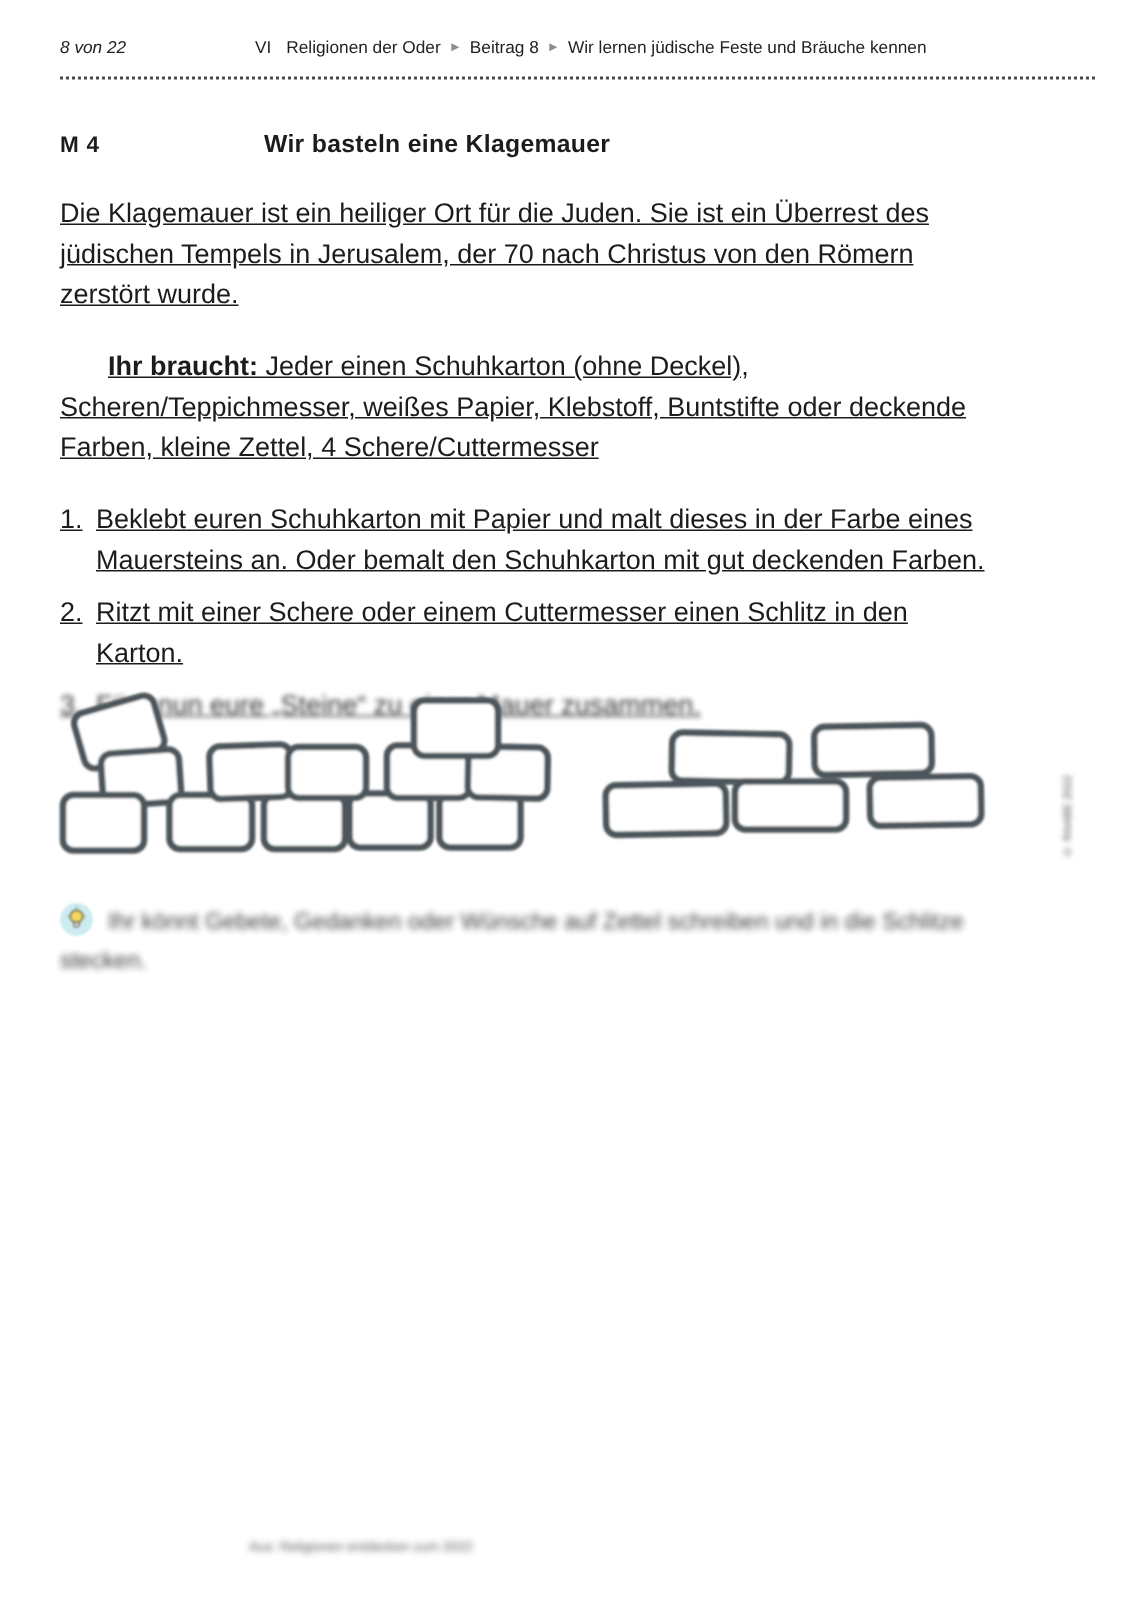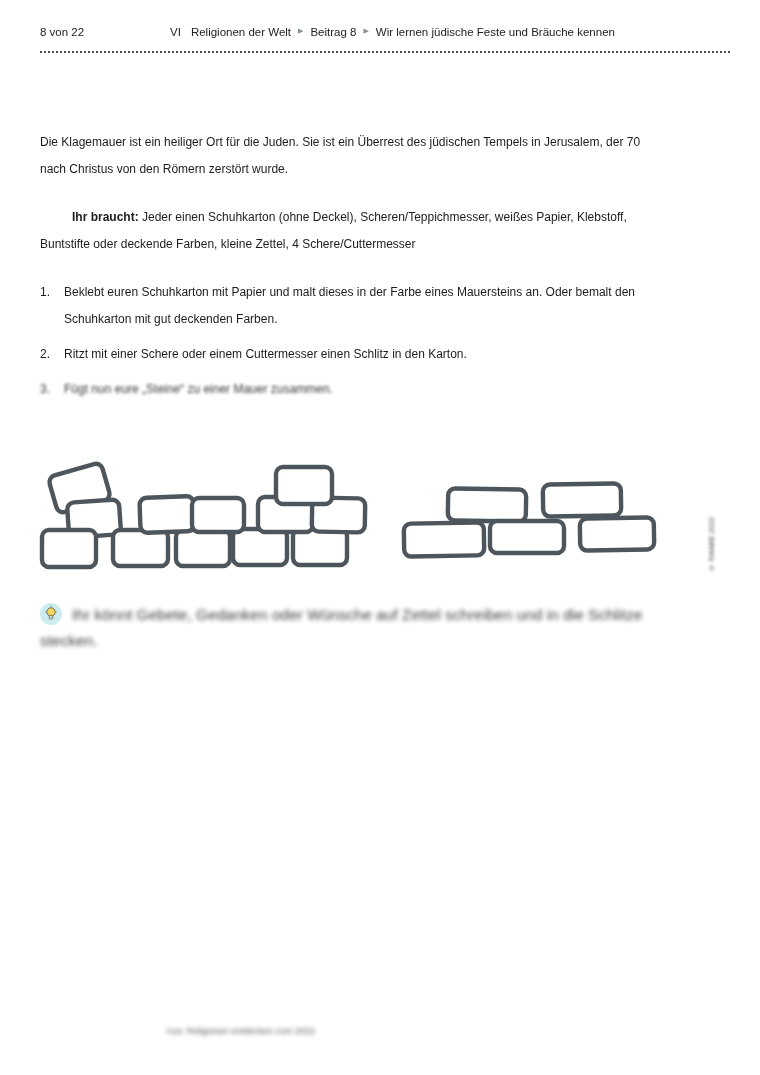--- a/index.html
+++ b/index.html
@@ -17,7 +17,7 @@
     display:flex;align-items:baseline;
     font-size:11.5px;color:#222;
   }
-  .page-indicator{width:130px;flex:0 0 auto;}
+  .page-indicator{width:130px;flex:0 0 auto;font-style:italic;}
   .breadcrumb{display:flex;align-items:center;gap:7px;flex:1 1 auto;}
   .crumb-unit{margin-right:3px;}
   .crumb-arrow{

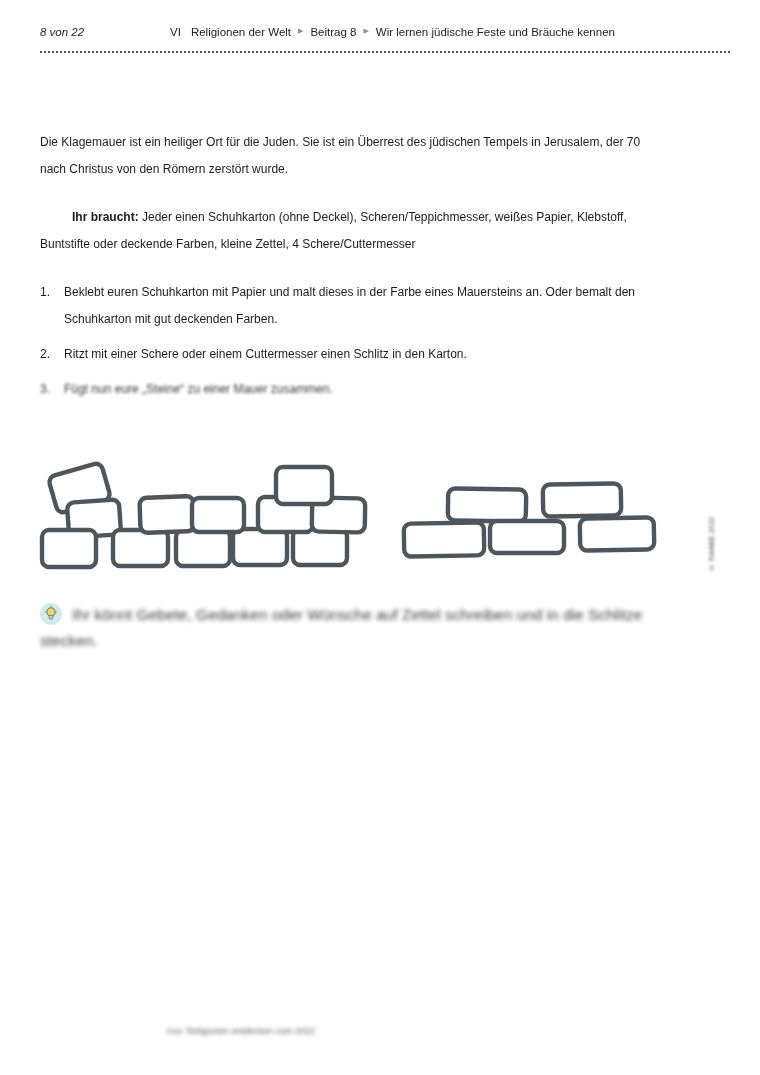--- a/index.html
+++ b/index.html
@@ -72,7 +72,7 @@
     <span class="page-indicator">8 von 22</span>
     <span class="breadcrumb">
       <span class="crumb-unit">VI</span>
-      <span>Religionen der Welt</span>
+      <span>Religionen der Oder</span>
       <span class="crumb-arrow">▶</span>
       <span>Beitrag 8</span>
       <span class="crumb-arrow">▶</span>

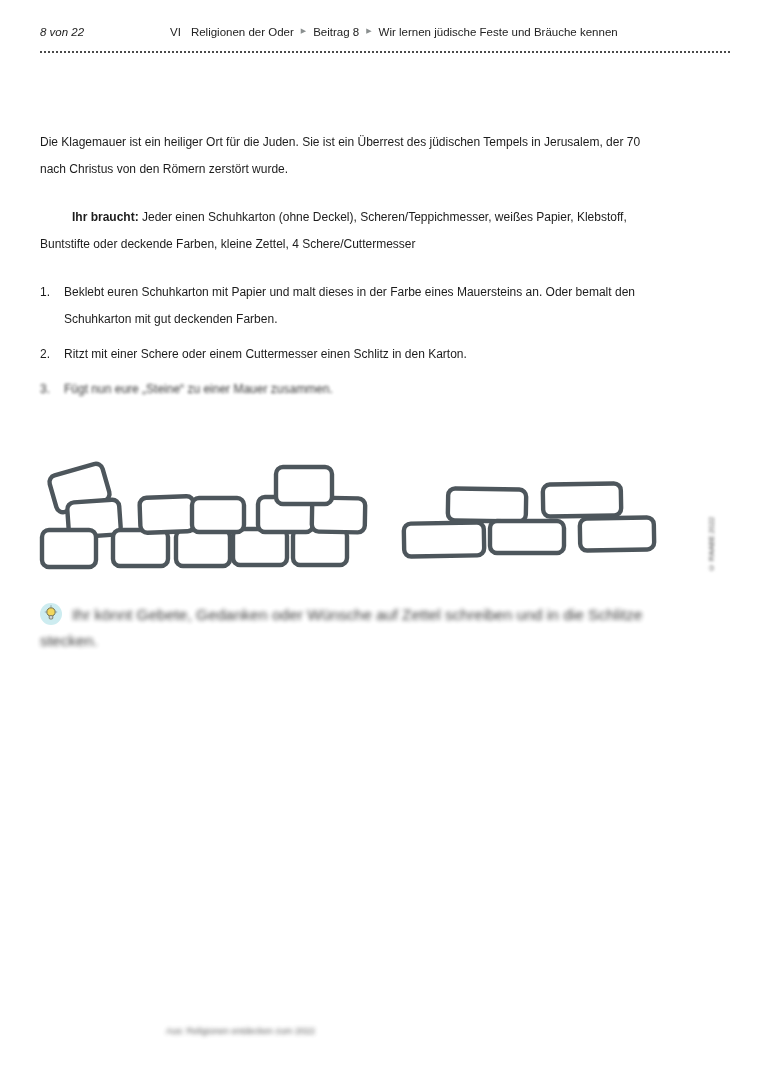--- a/index.html
+++ b/index.html
@@ -81,6 +81,10 @@
   </div>
   <div class="header-rule"></div>
 
+  <div class="title-row">
+    <span class="material-code">M 4</span>
+    <span class="material-title">Wir basteln eine Klagemauer</span>
+  </div>
 
   <div class="bodycopy">
     <p class="para">Die Klagemauer ist ein heiliger Ort für die Juden. Sie ist ein Überrest des jüdischen Tempels in Jerusalem, der 70 nach Christus von den Römern zerstört wurde.</p>

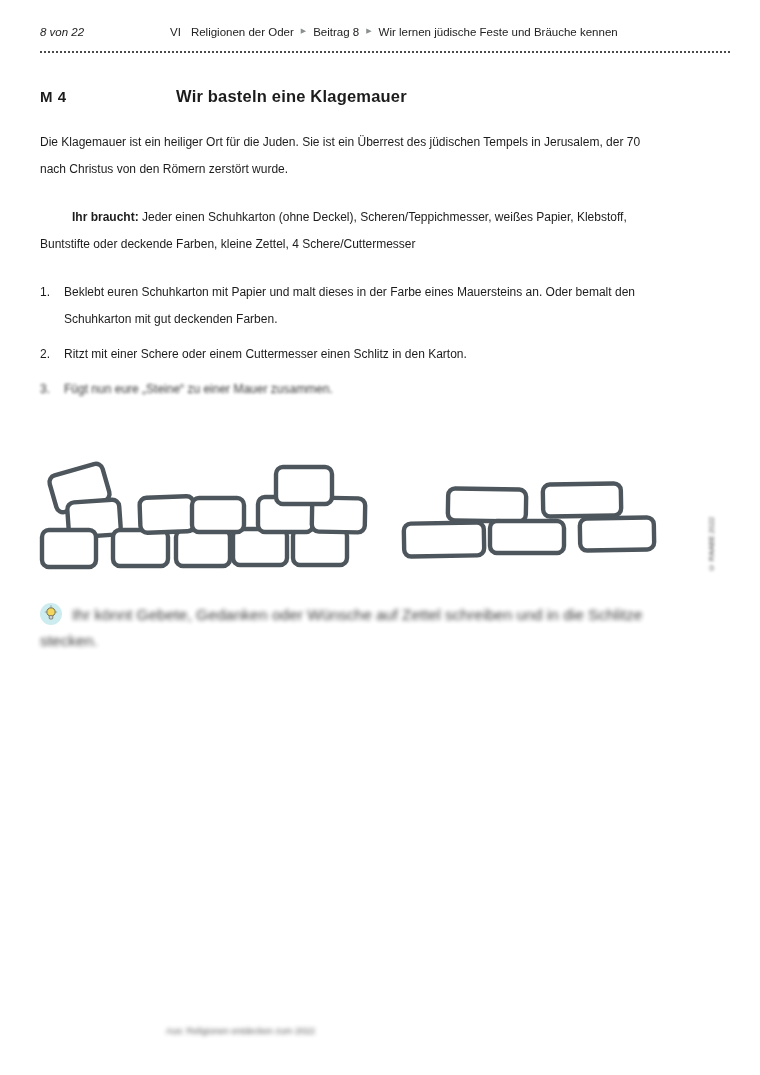--- a/index.html
+++ b/index.html
@@ -34,7 +34,7 @@
   .material-code{font-weight:bold;font-size:15px;width:136px;flex:0 0 auto;letter-spacing:.5px;}
   .material-title{font-weight:bold;font-size:16.5px;letter-spacing:.2px;}
   
-  .bodycopy{position:absolute;left:40px;top:129px;width:626px;font-size:12px;line-height:27px;}
+  .bodycopy{position:absolute;left:40px;top:129px;width:626px;font-size:18px;line-height:27px;text-decoration:underline;}
   .para{margin:0 0 21px 0;}
   .bold{font-weight:bold;margin-left:32px;}
   .steps{margin-top:4px;}

